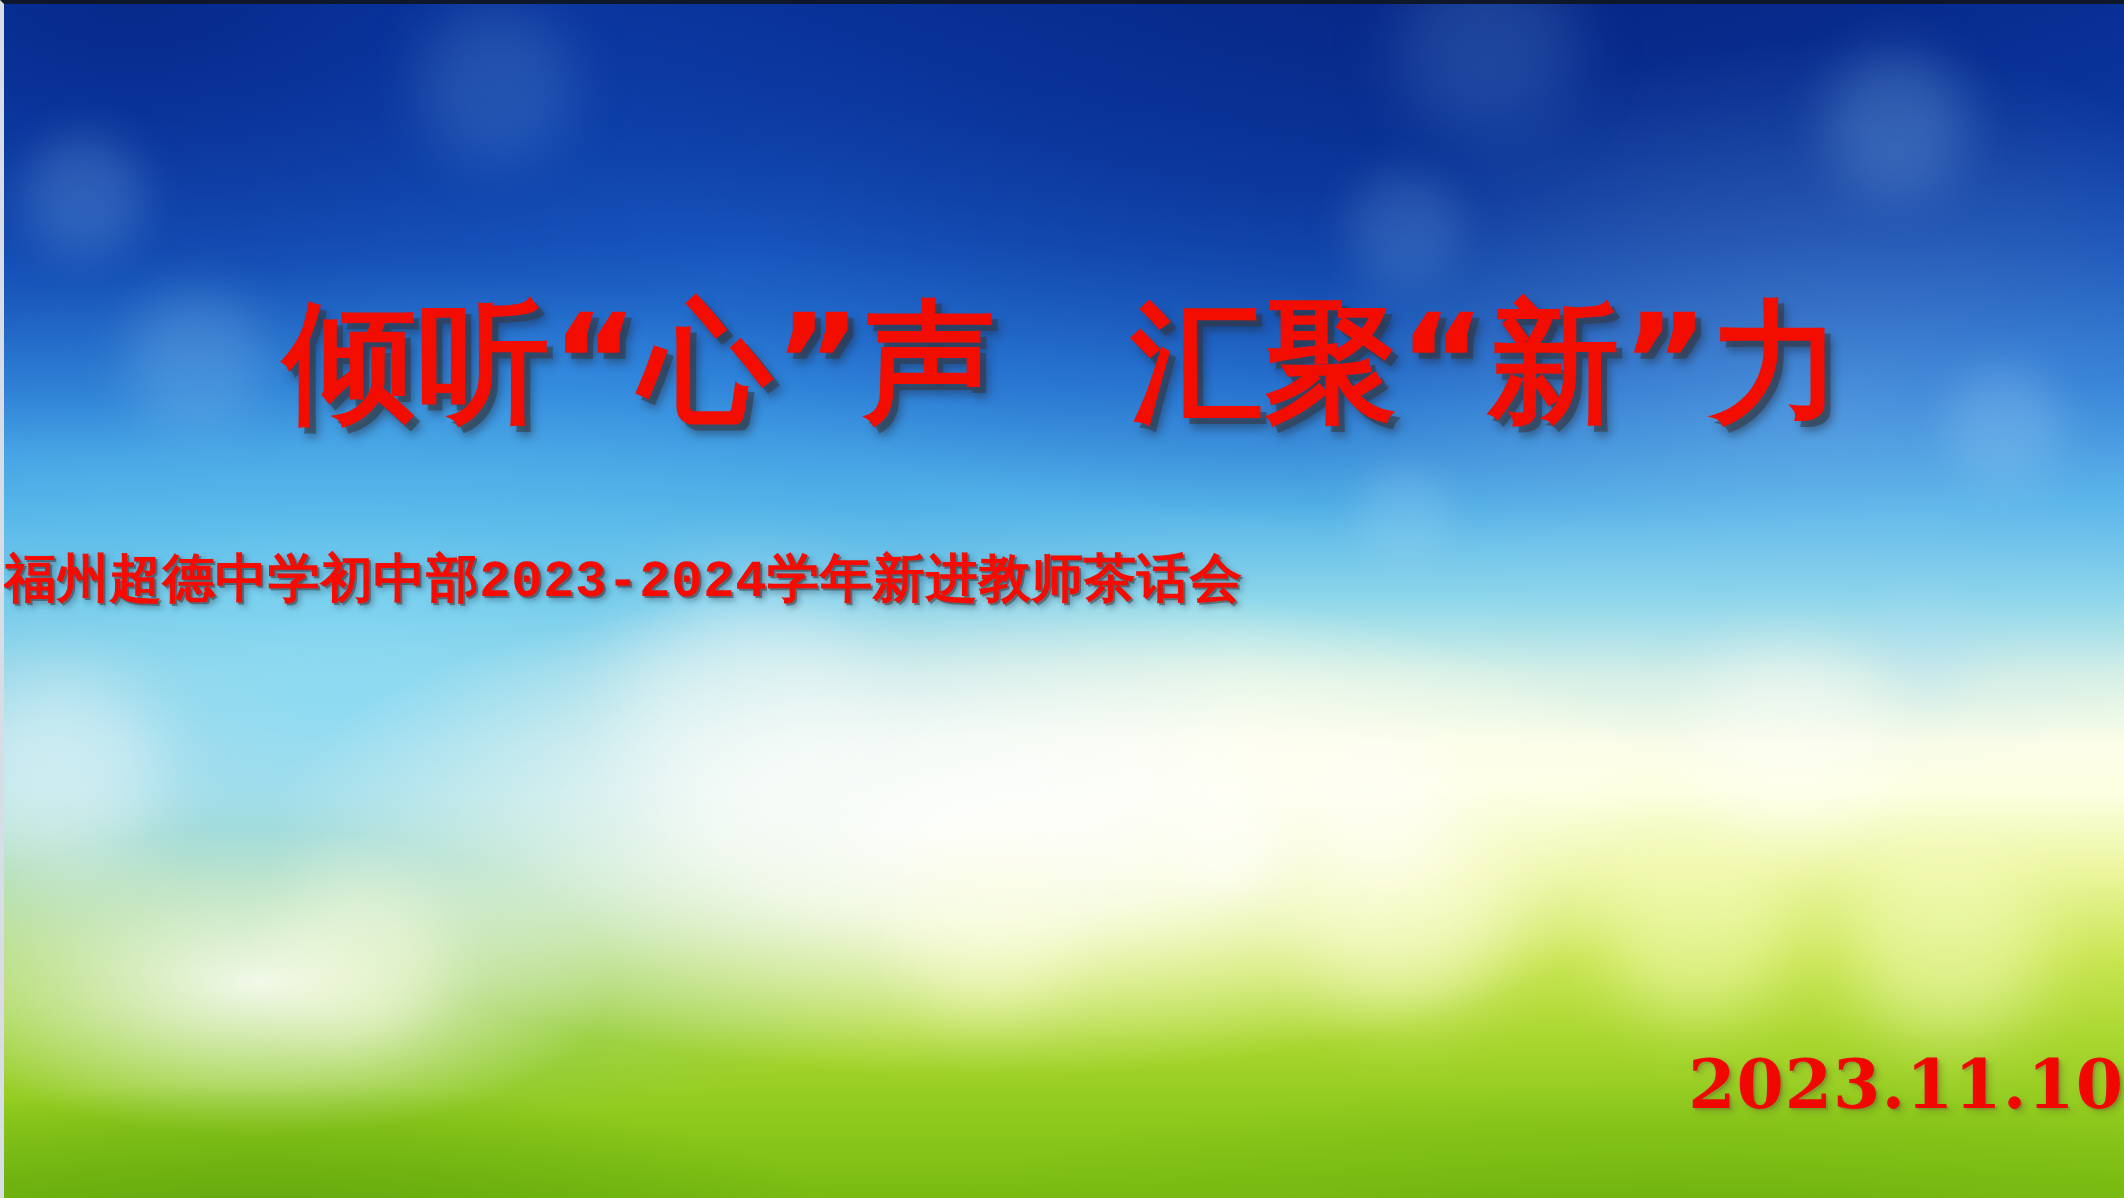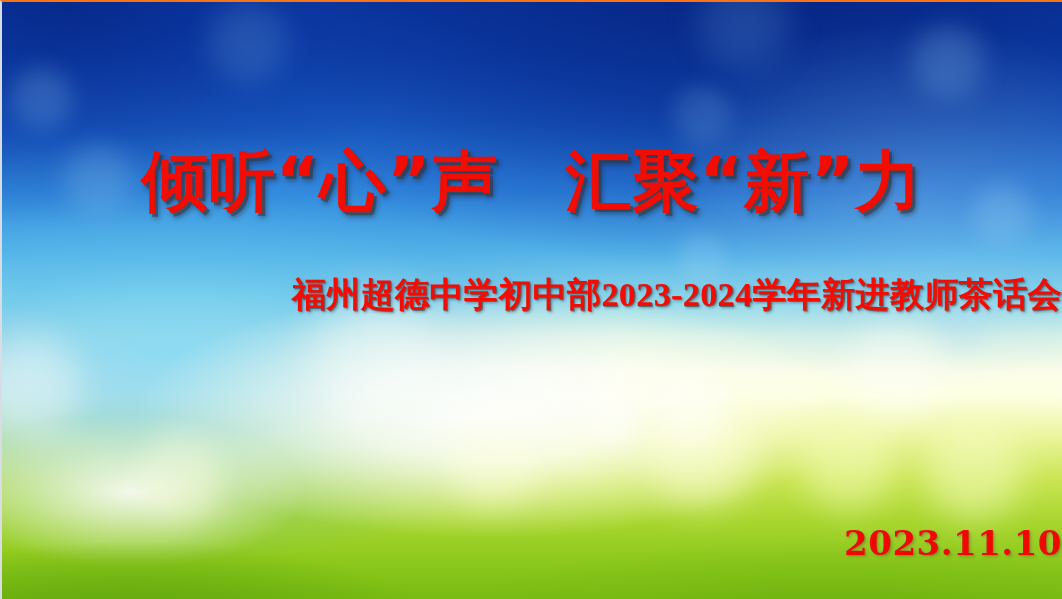--- a/index.html
+++ b/index.html
@@ -19,7 +19,7 @@
     background: #86efac;
     box-sizing: border-box;
     border-left: 2px solid #d8dce4;
-    border-top: 2px solid #f97316;
+    border-top: 2px solid #0f172a;
   }
 
   

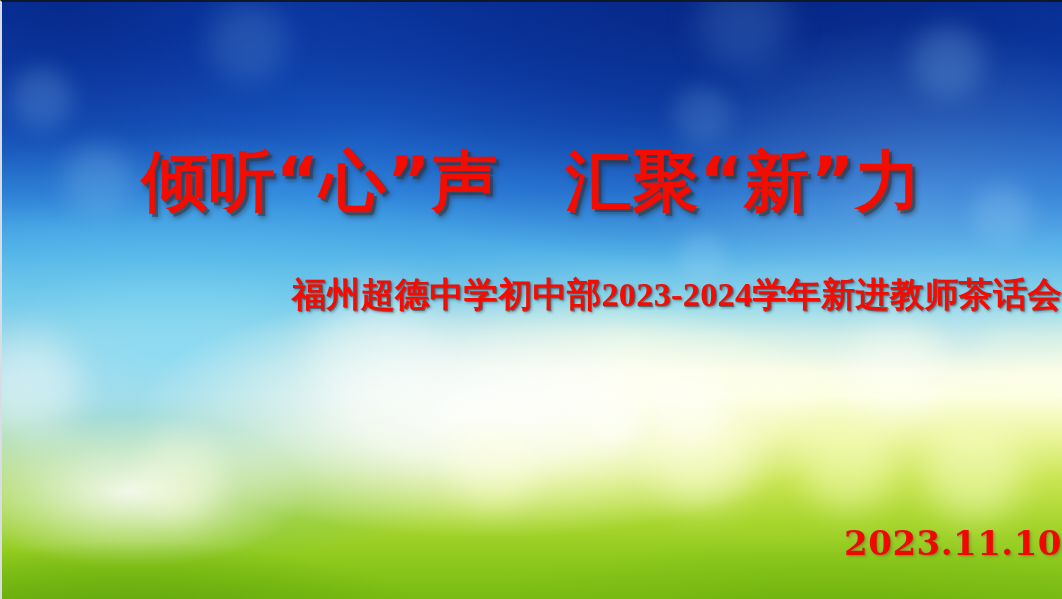--- a/index.html
+++ b/index.html
@@ -169,11 +169,11 @@
     left: 0;
     right: 0;
     top: 270px;
-    text-align: right;
+    text-align: left;
     color: #f50b00;
-    font-family: Liberation Serif, serif;
+    font-family: Liberation Mono, monospace;
     font-weight: 900;
-    font-size: 34px;
+    font-size: 26px;
     letter-spacing: 0.4px;
     white-space: pre;
     text-shadow:

